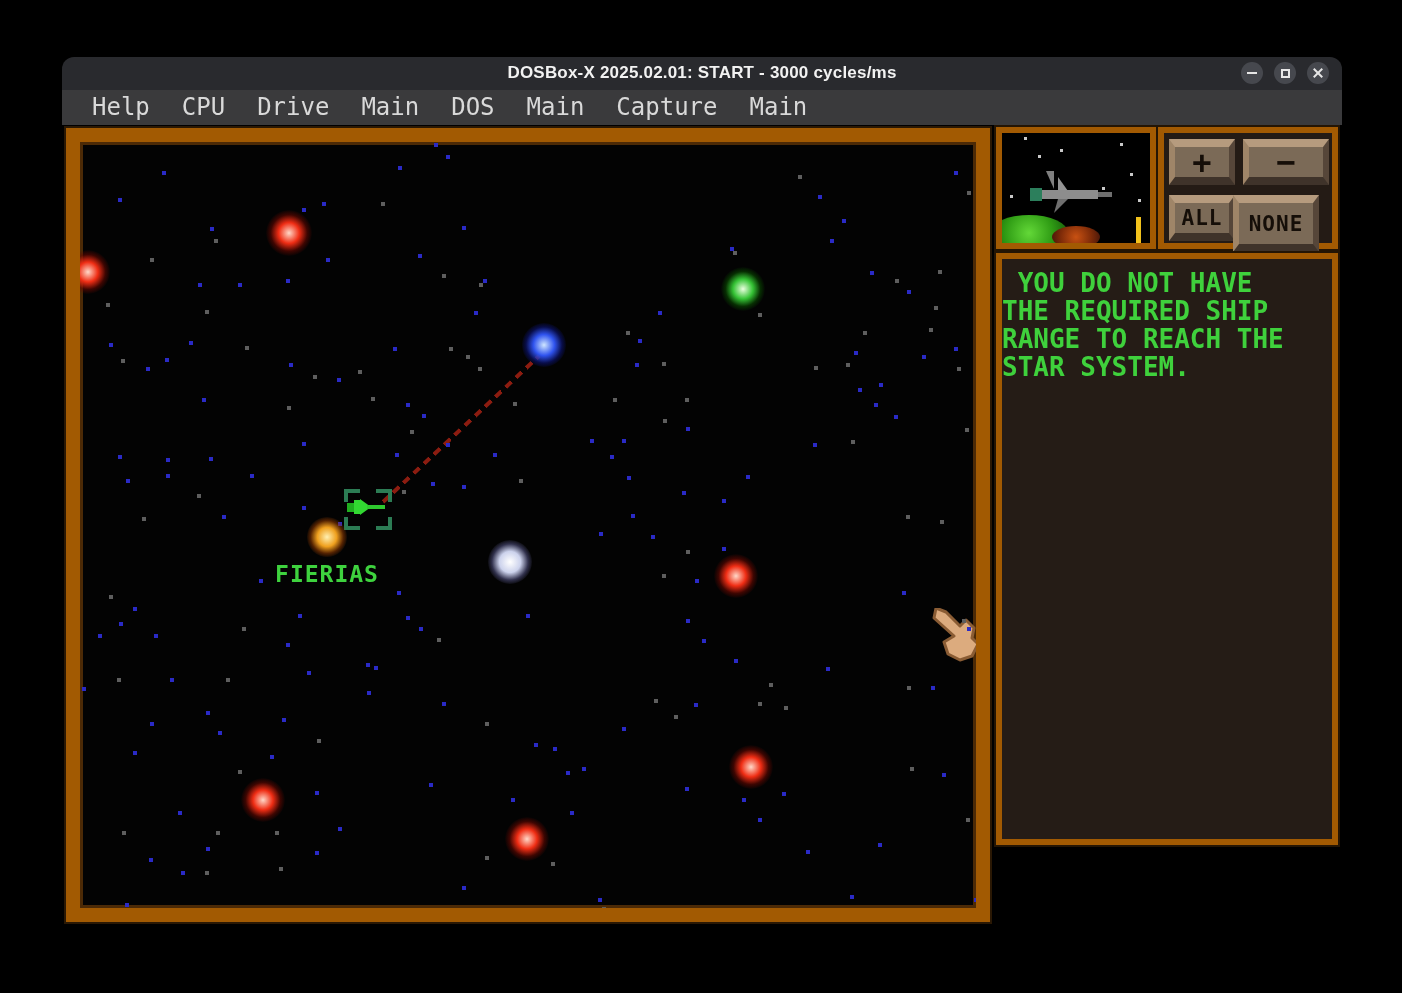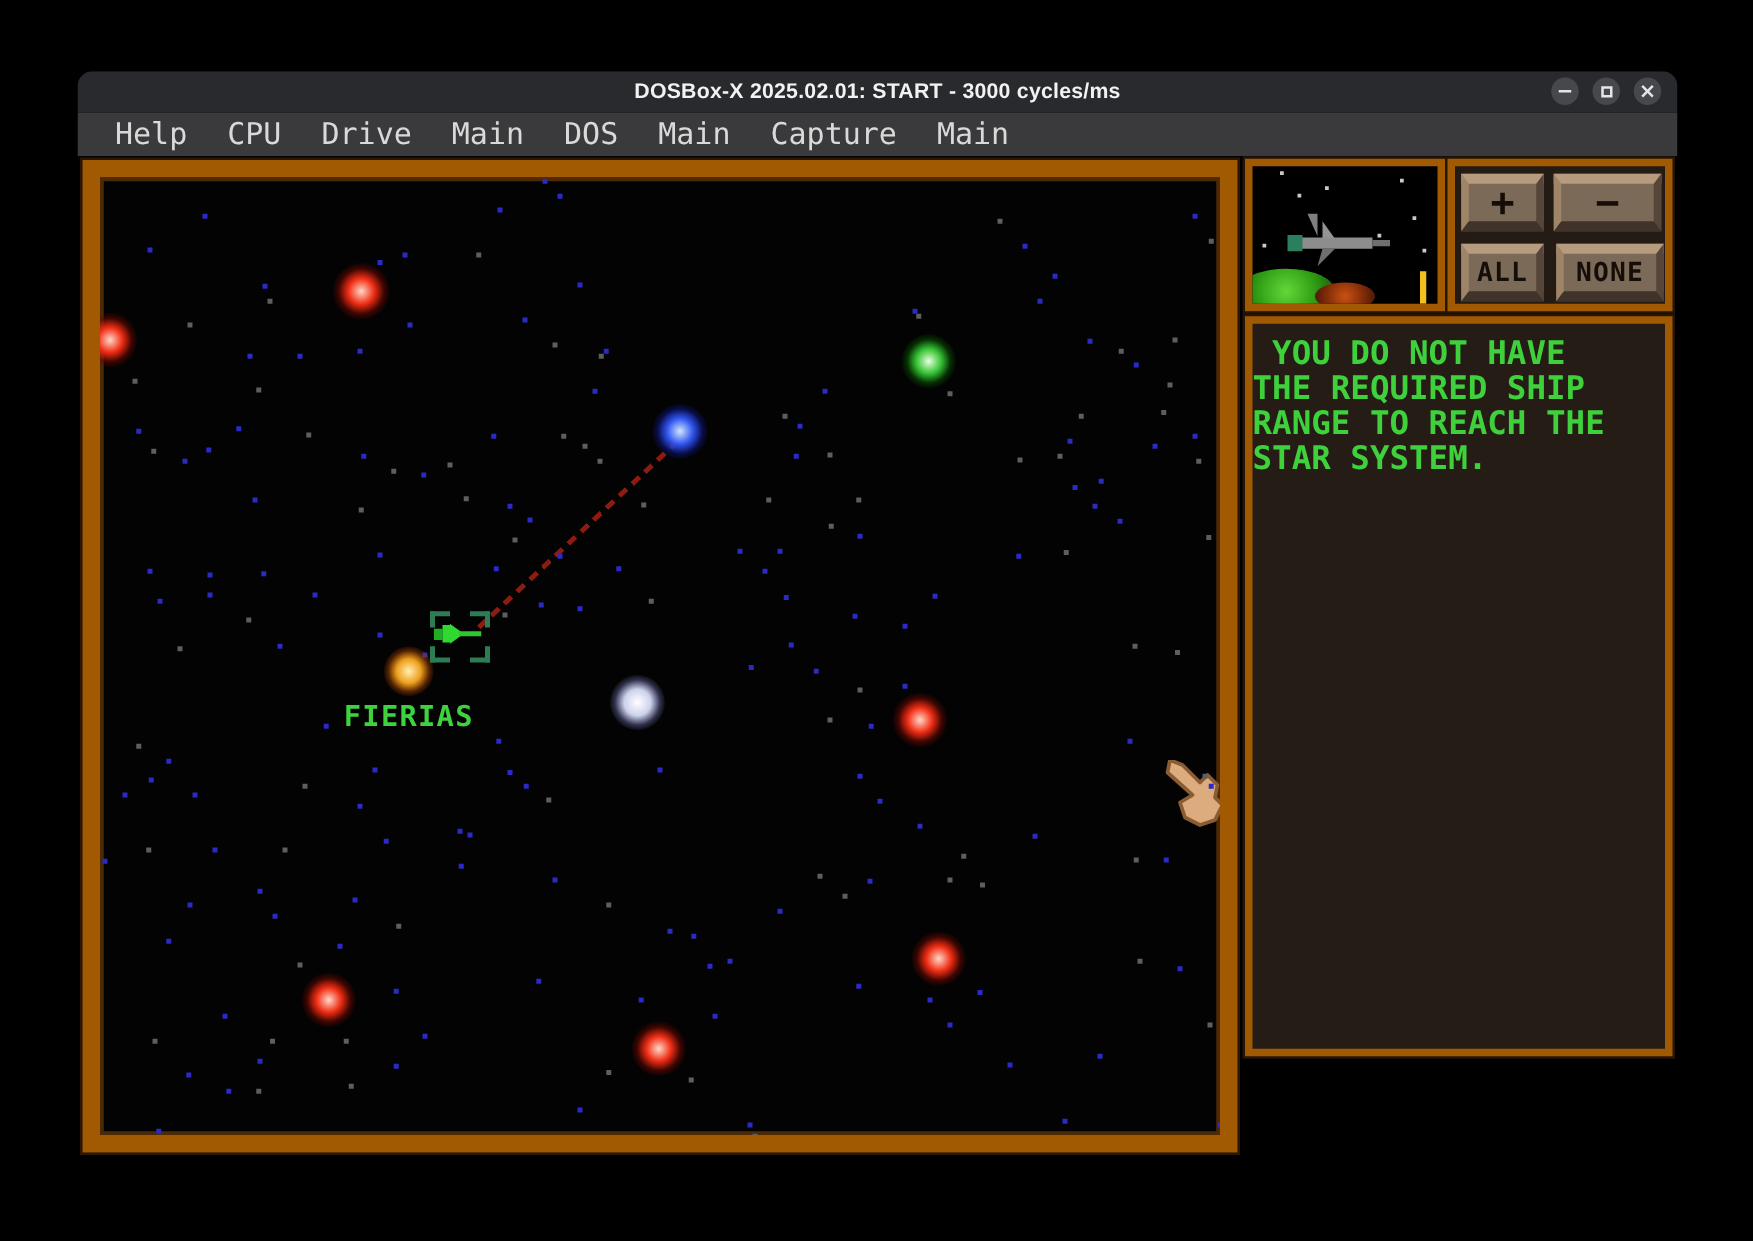--- a/index.html
+++ b/index.html
@@ -82,7 +82,7 @@
   .btn-plus  { left:5px;  top:6px;  width:66px; height:46px; font-size:32px; }
   .btn-minus { left:79px; top:6px;  width:86px; height:46px; font-size:32px; }
   .btn-all   { left:5px;  top:62px; width:66px; height:46px; font-size:21px; letter-spacing:1px; }
-  .btn-none  { left:81px; top:62px; width:86px; height:46px; font-size:21px; letter-spacing:1px; }
+  .btn-none  { left:69px; top:62px; width:86px; height:57px; font-size:21px; letter-spacing:1px; }
 
   .message { left:4px; top:128px; width:342px; height:592px; background:#251c16; }
   .message-text { margin:10px 8px 0 0; color:#3fd13c; font-size:26px; font-weight:bold;

